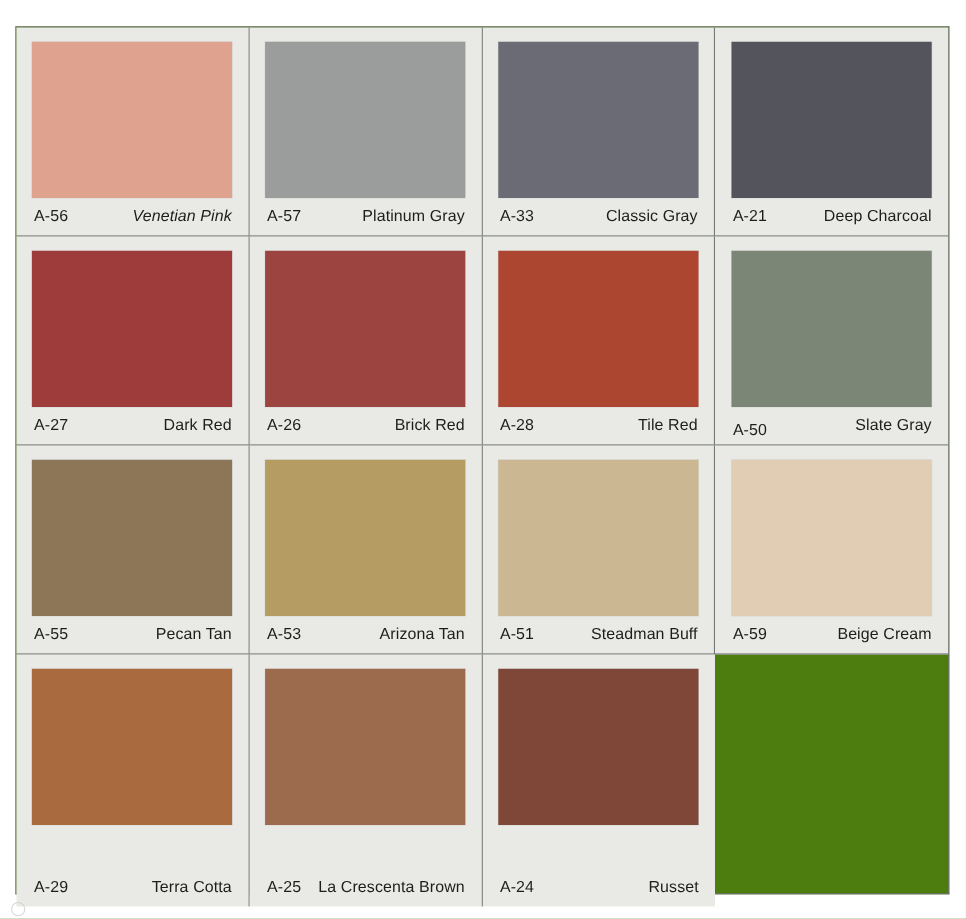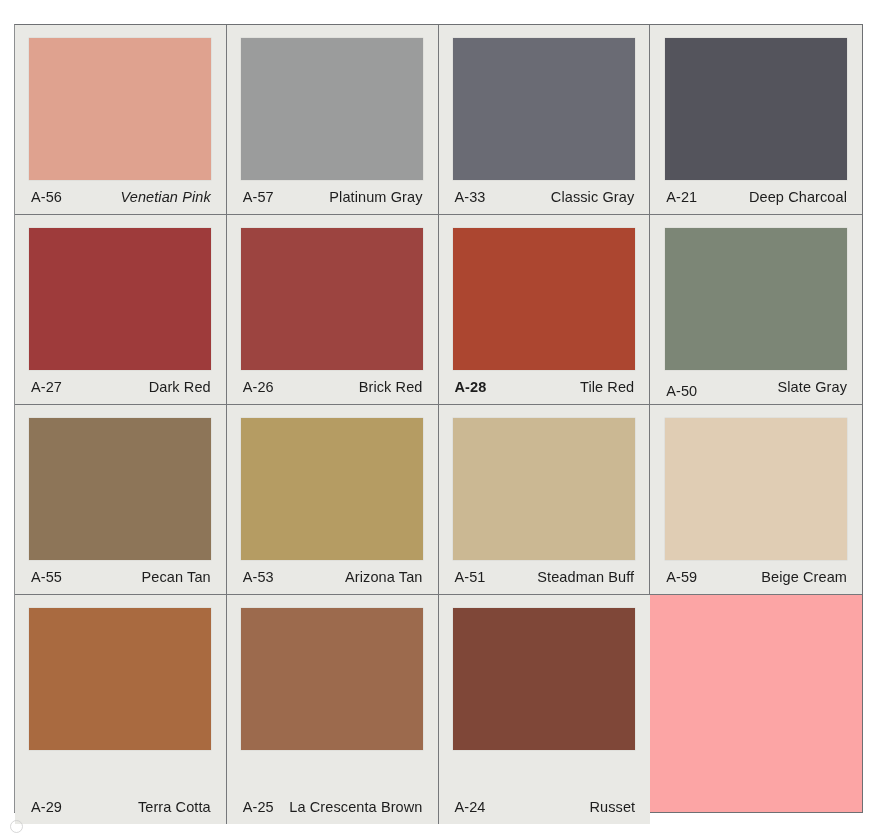--- a/index.html
+++ b/index.html
@@ -99,7 +99,7 @@
 </head>
 <body>
 
-<div id="swatch-chart" style="background: #fca5a5;">
+<div id="swatch-chart" style="background: #4d7c0f;">
     <div class="swatch-cell" style="background: rgb(233, 233, 229); border-right-color: rgb(118, 120, 123); border-bottom-color: rgb(118, 120, 123);">
       <div class="swatch-chip-wrap">
         <div class="swatch-chip" title="Venetian Pink" style="background: rgb(223, 162, 143);"></div>

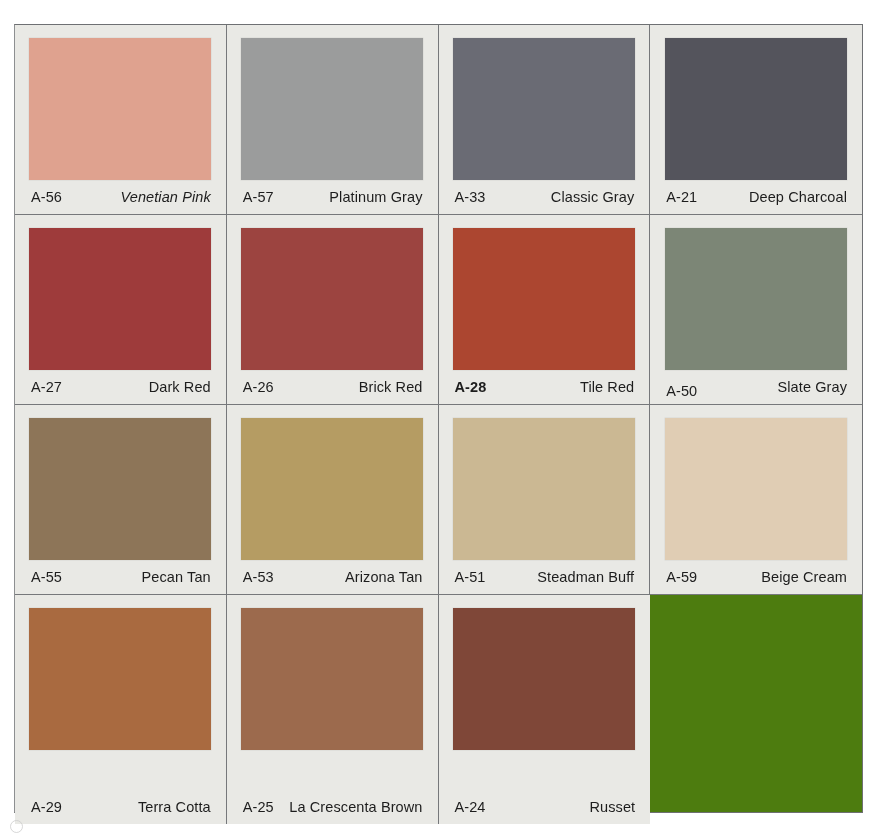--- a/index.html
+++ b/index.html
@@ -159,7 +159,7 @@
         <div class="swatch-chip" title="Tile Red" style="background: rgb(172, 70, 48);"></div>
       </div>
       <div class="swatch-label-row">
-        <span class="swatch-code" style="color: rgb(29, 29, 29); font-weight: bold;">A-28</span>
+        <span class="swatch-code" style="color: rgb(29, 29, 29);">A-28</span>
         <span class="swatch-name" style="color: rgb(29, 29, 29);">Tile Red</span>
       </div>
     </div>

